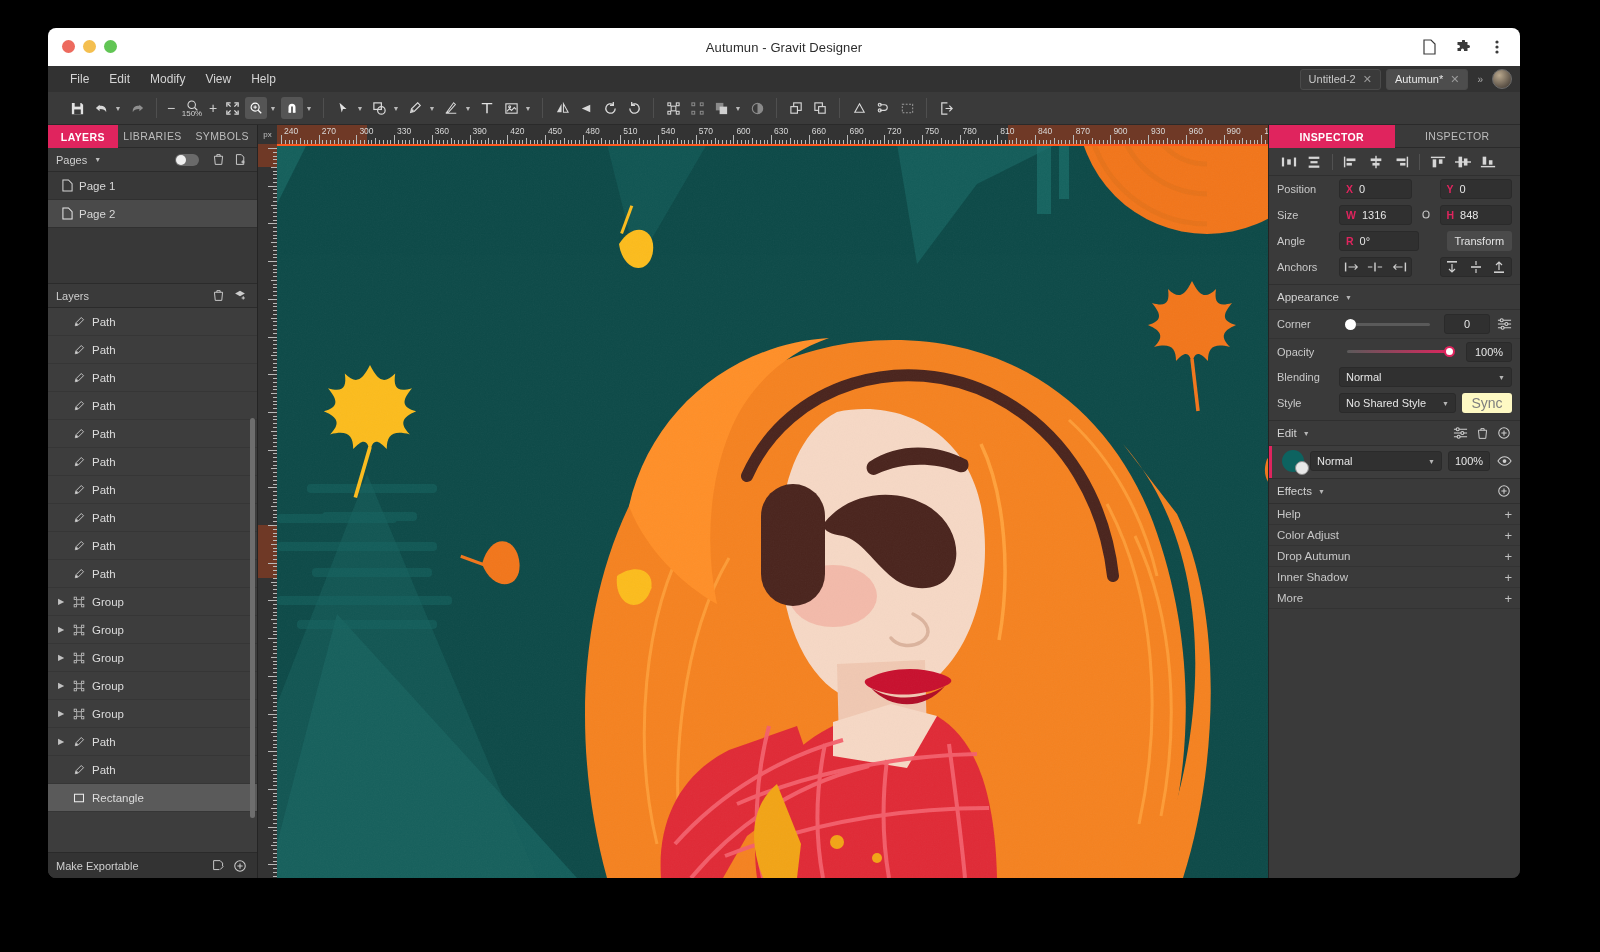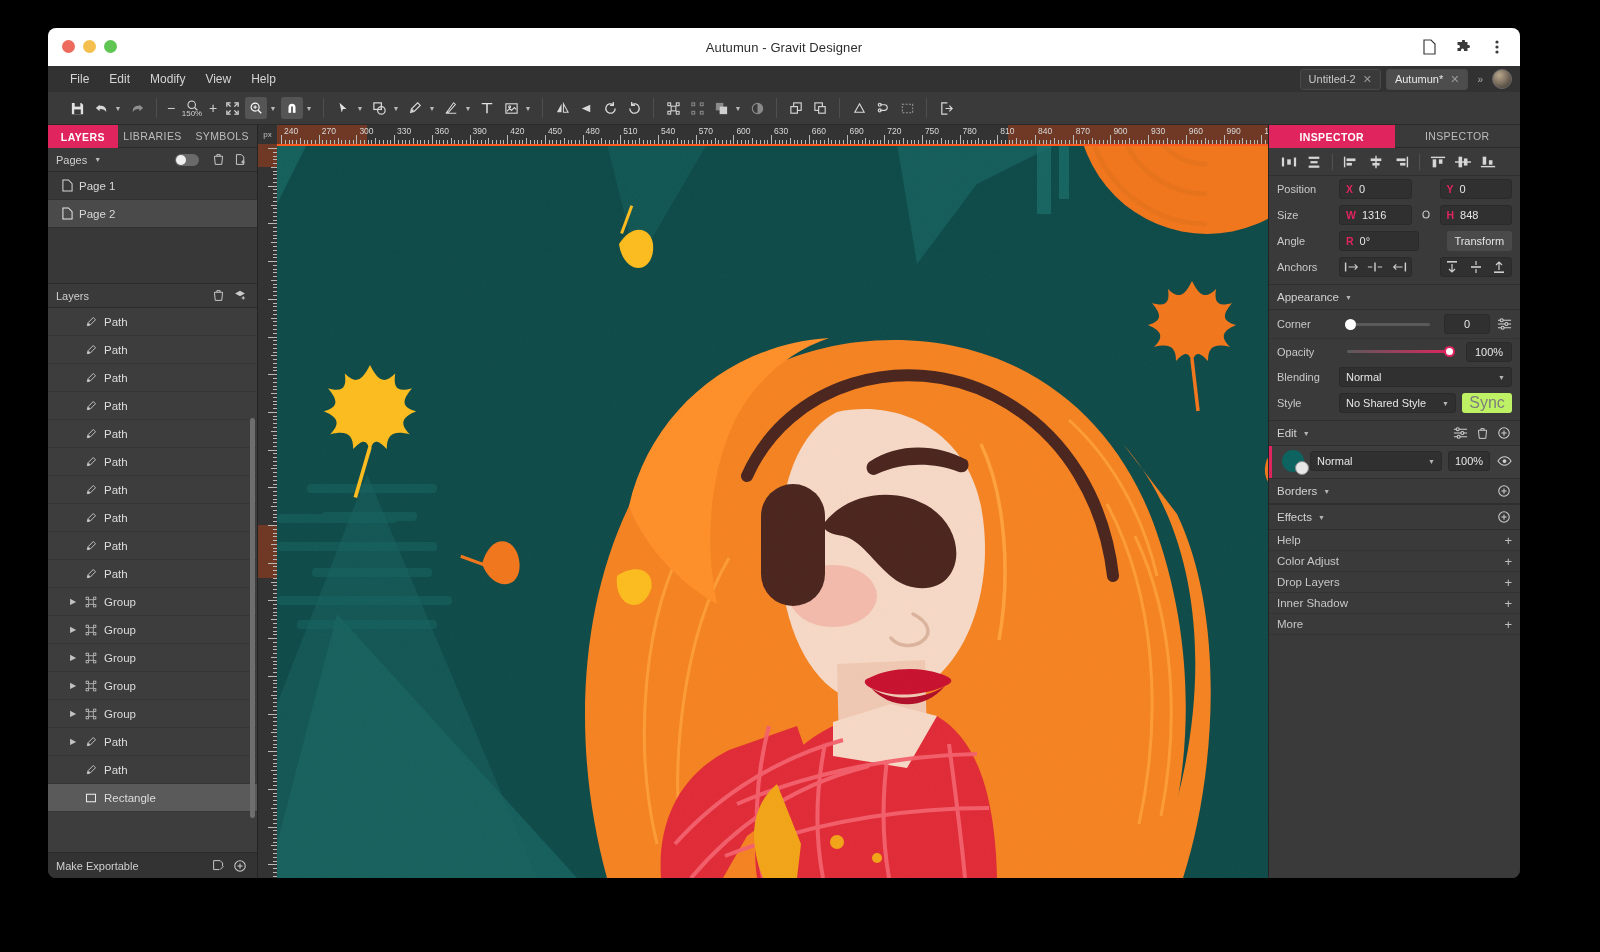--- a/index.html
+++ b/index.html
@@ -102,7 +102,7 @@
   .pages-blank { height:56px; background:#383838; border-bottom:1px solid #2b2b2b;}
   .layers-scroll { flex:1; overflow:hidden; position:relative; background:#3d3d3d;}
   .layer-row {
-    height:28px; display:flex; align-items:center; gap:7px; padding-left:34px;
+    height:28px; display:flex; align-items:center; gap:7px; padding-left:22px;
     font-size:11.5px; color:#dcdcdc; border-bottom:1px solid #363636;
   }
   .layer-row.sel { background:#5a5a5a; }

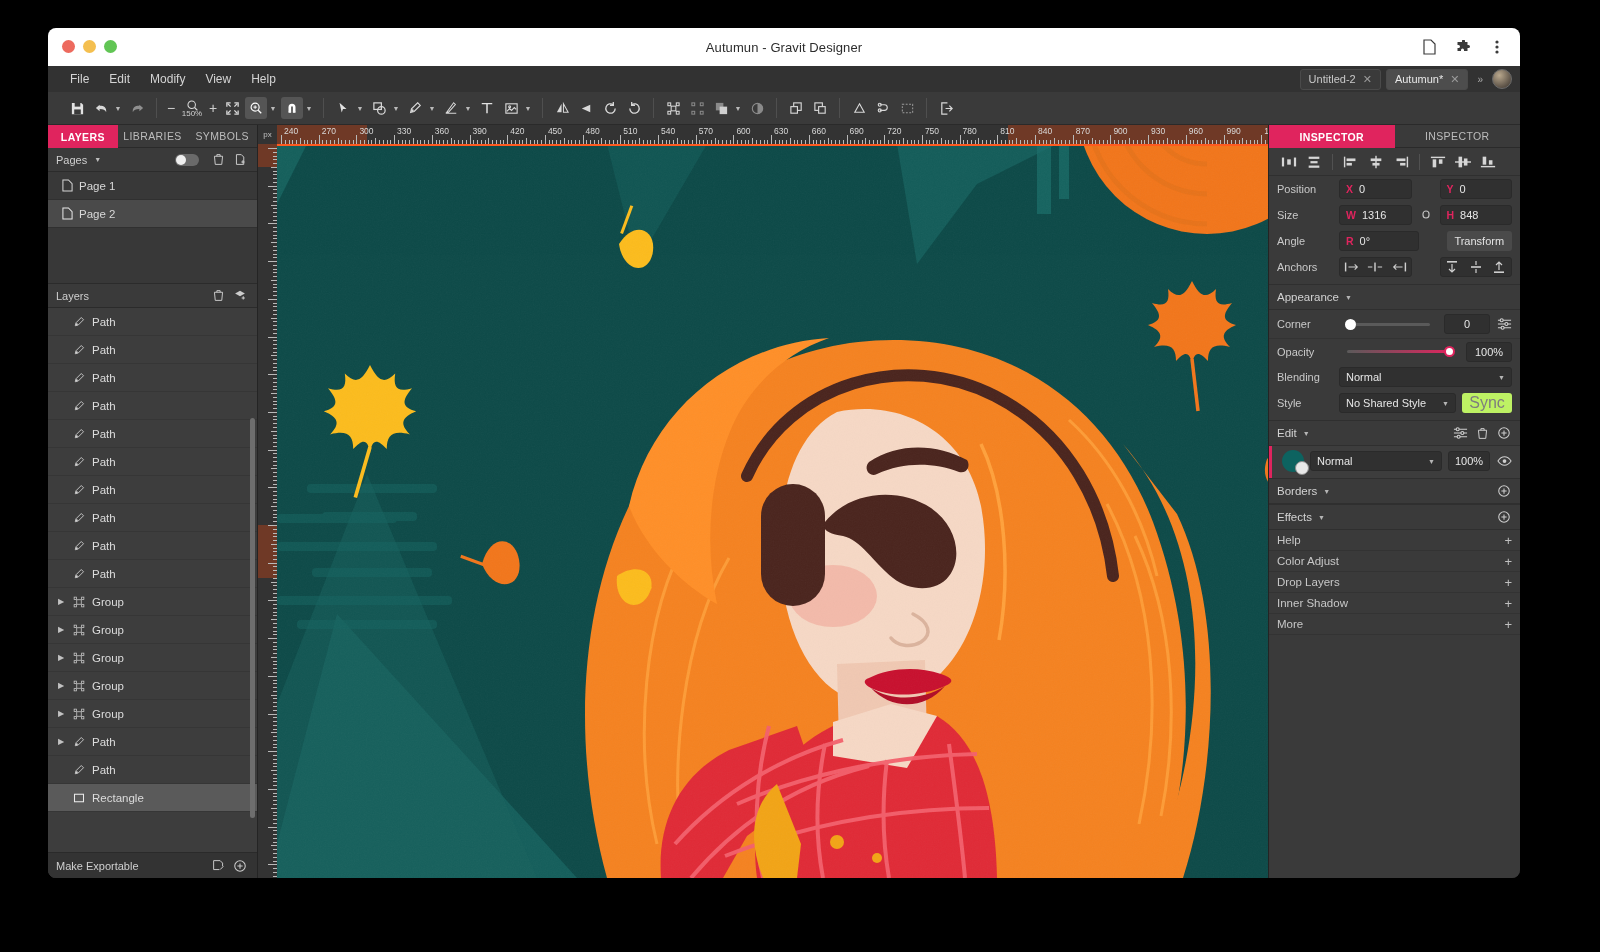--- a/index.html
+++ b/index.html
@@ -189,8 +189,8 @@
     display:flex; align-items:center; padding:0 6px; font-size:11px; color:#e6e6e6; position:relative;
   }
   .select .cv { position:absolute; right:6px; font-size:7px; color:#b5b5b5;}
-  .sync { background:#bef264; border-radius:3px; height:20px; width:50px;
-    display:flex; align-items:center; justify-content:center; font-size:16px; color:#7e7e7e;}
+  .sync { background:#fef9c3; border-radius:3px; height:20px; width:50px;
+    display:flex; align-items:center; justify-content:center; font-size:14px; color:#7e7e7e;}
   .fill-row {
     display:flex; align-items:center; gap:6px; padding:4px 8px 6px 10px;
     background:#3d3d3d; border-left:3px solid #e0245e;

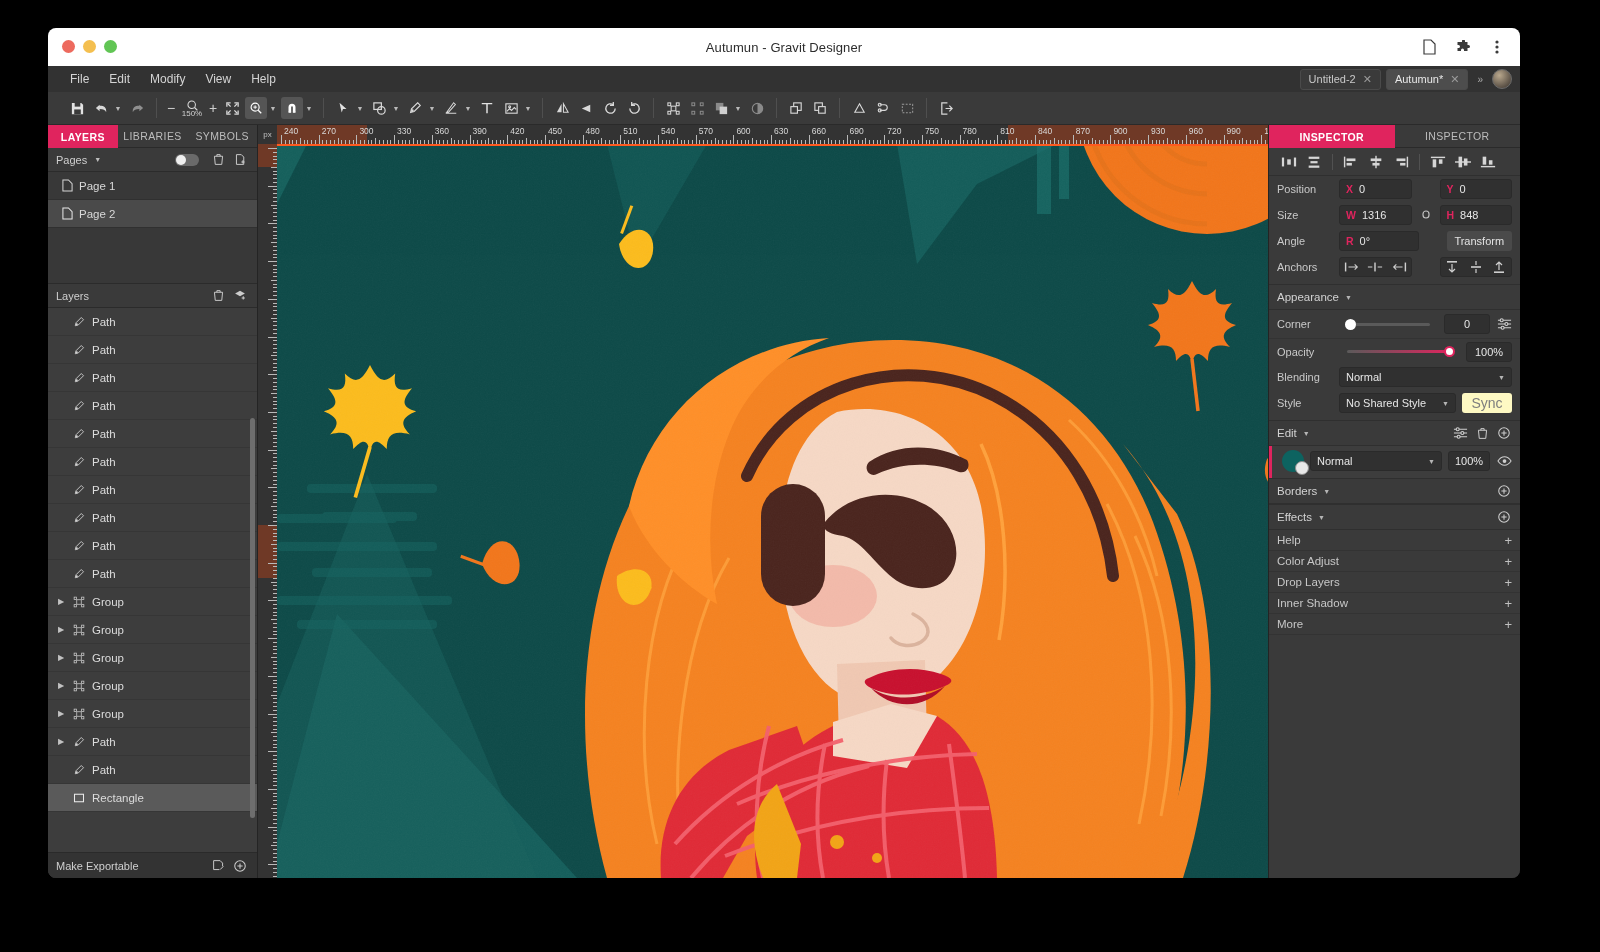--- a/index.html
+++ b/index.html
@@ -1630,17 +1630,6 @@
         </span>
       </div>
 
-      <div class="sec-head">
-        <span>Borders</span>
-        <span style="font-size:7px;color:#b5b5b5;">▼</span>
-        <span class="sp"></span>
-        <span class="linkic">
-          <svg width="14" height="14" viewBox="0 0 16 16">
-                <circle cx="8" cy="8" r="6" fill="none" stroke="#cfcfcf" stroke-width="1.2"></circle>
-                <path d="M8 5v6M5 8h6" stroke="#cfcfcf" stroke-width="1.2"></path>
-              </svg>
-        </span>
-      </div>
 
       <div class="sec-head">
         <span>Effects</span>

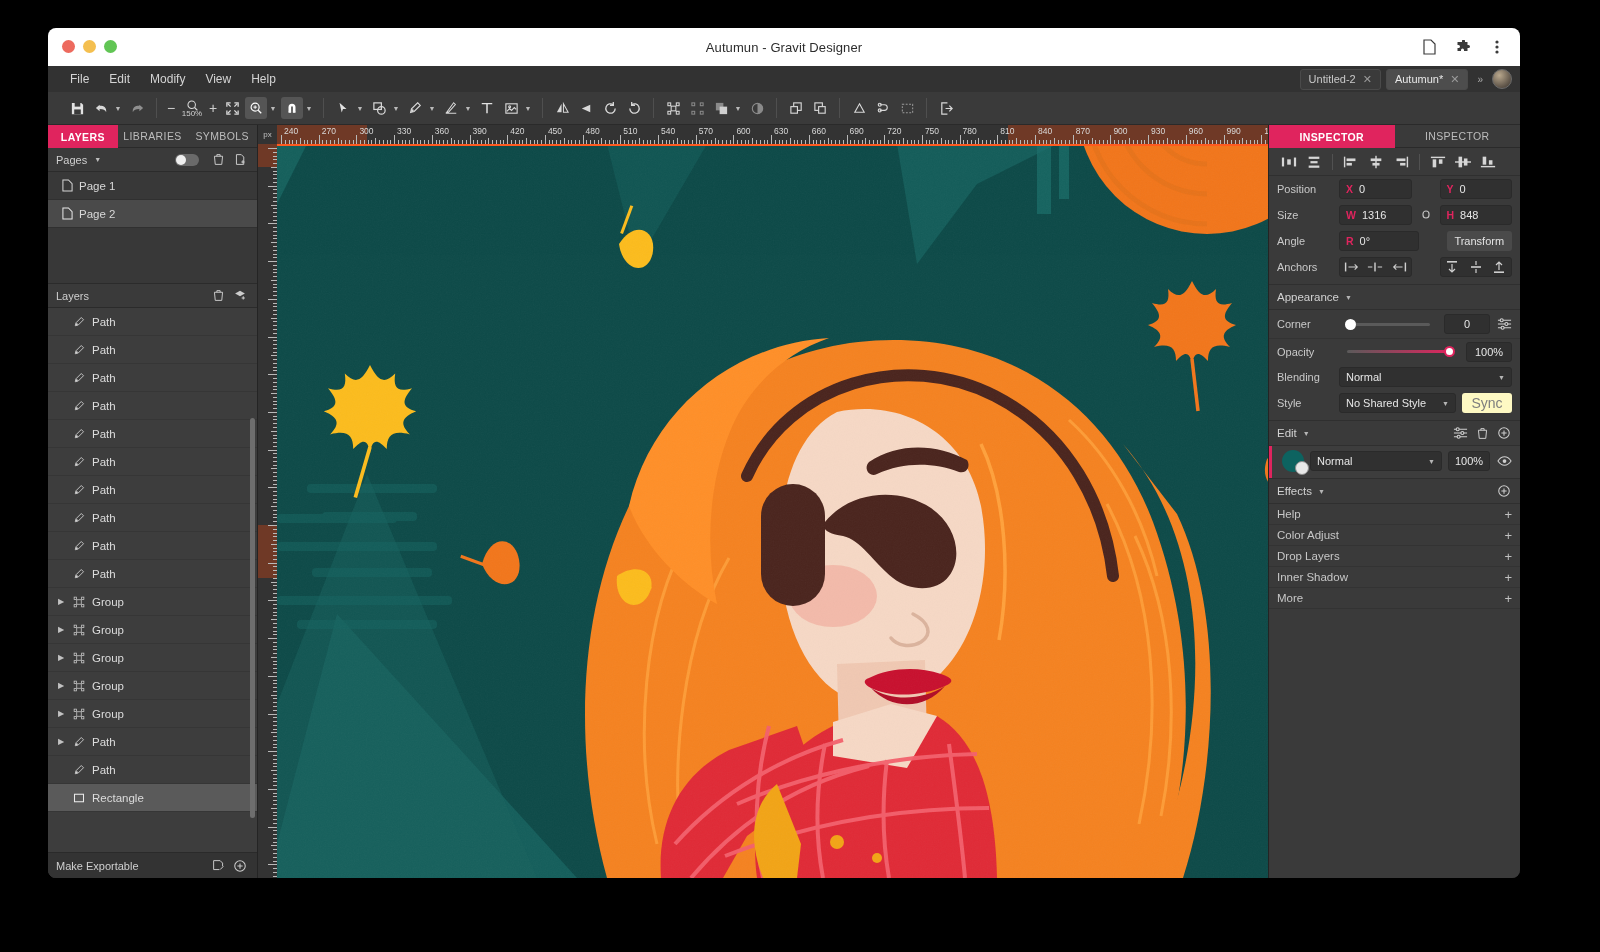--- a/index.html
+++ b/index.html
@@ -1654,7 +1654,7 @@
         <span class="plus">+</span>
       </div>
       <div class="eff-row">
-        <span>Drop Layers</span>
+        <span>Drop Autumun</span>
         <span class="sp"></span>
         <span class="plus">+</span>
       </div>

